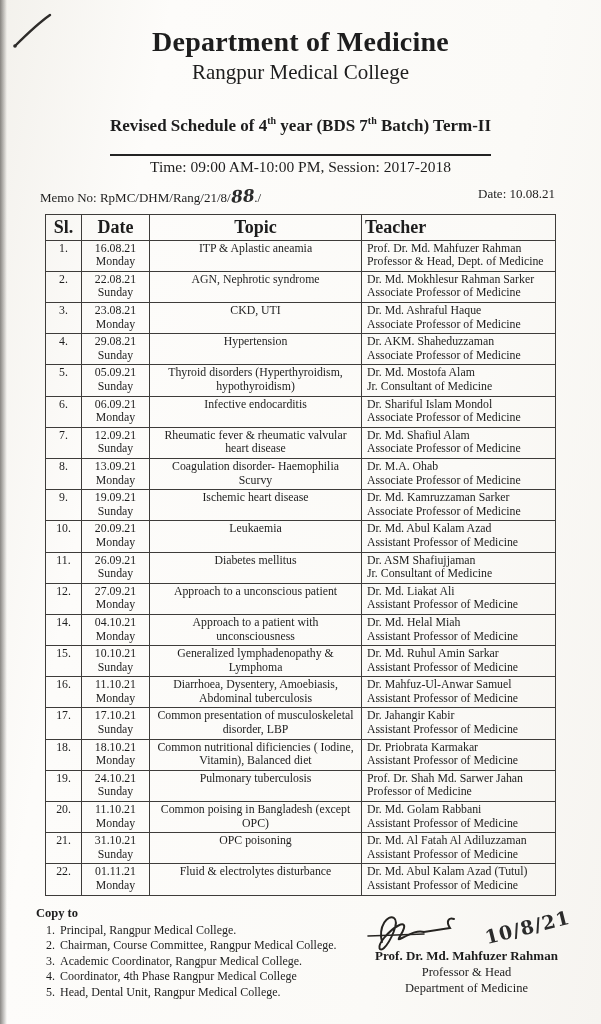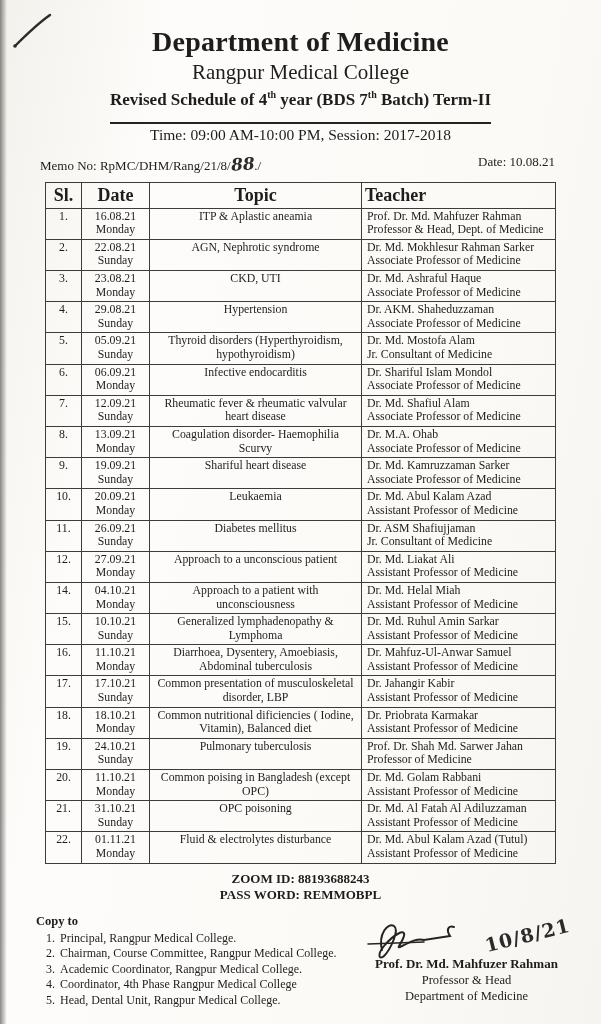--- a/index.html
+++ b/index.html
@@ -25,8 +25,8 @@
   .doc-title { margin:0; font-size:28px; font-weight:bold; letter-spacing:.2px; }
   .doc-subtitle { margin:2px 0 0 0; font-size:21px; font-weight:normal; }
   .schedule-title {
-    display:inline-block; margin-top:4px; font-size:17px; font-weight:bold;
-    border-bottom:2px solid #232323; padding-bottom:12px;
+    display:inline-block; margin-top:30px; font-size:17px; font-weight:bold;
+    border-bottom:2px solid #232323; padding-bottom:18px;
   }
   .schedule-title sup { font-size:10px; }
   .time-session { font-size:15.5px; margin-top:2px; }

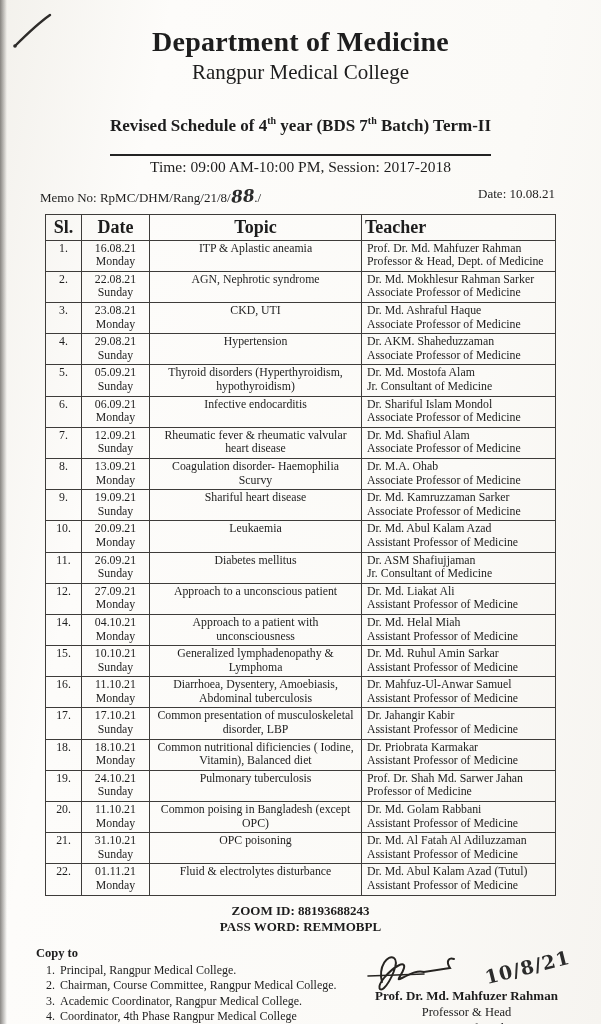--- a/index.html
+++ b/index.html
@@ -246,7 +246,7 @@
             <div>Sunday</div>
           </td>
           <td class="c-topic">
-            <div>Shariful heart disease</div>
+            <div>Ischemic heart disease</div>
           </td>
           <td class="c-teacher">
             <div>Dr. Md. Kamruzzaman Sarker</div>

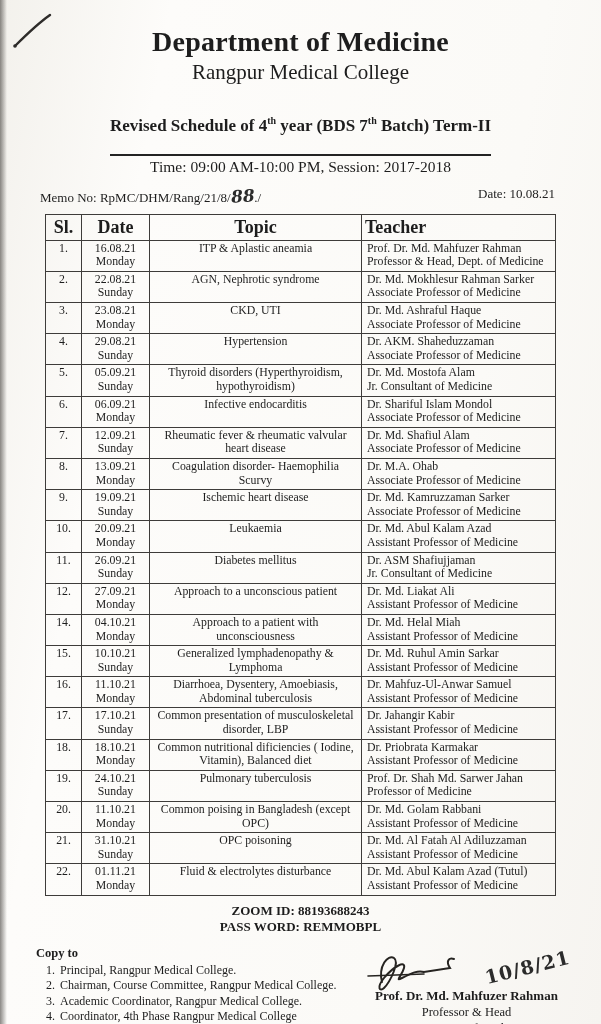--- a/index.html
+++ b/index.html
@@ -448,10 +448,6 @@
       </tbody>
   </table>
 
-  <div class="zoom-block">
-    <div><span>ZOOM ID: </span><span>88193688243</span></div>
-    <div><span>PASS WORD: </span><span>REMMOBPL</span></div>
-  </div>
 
   <div class="footer">
     <div class="copy-to">

